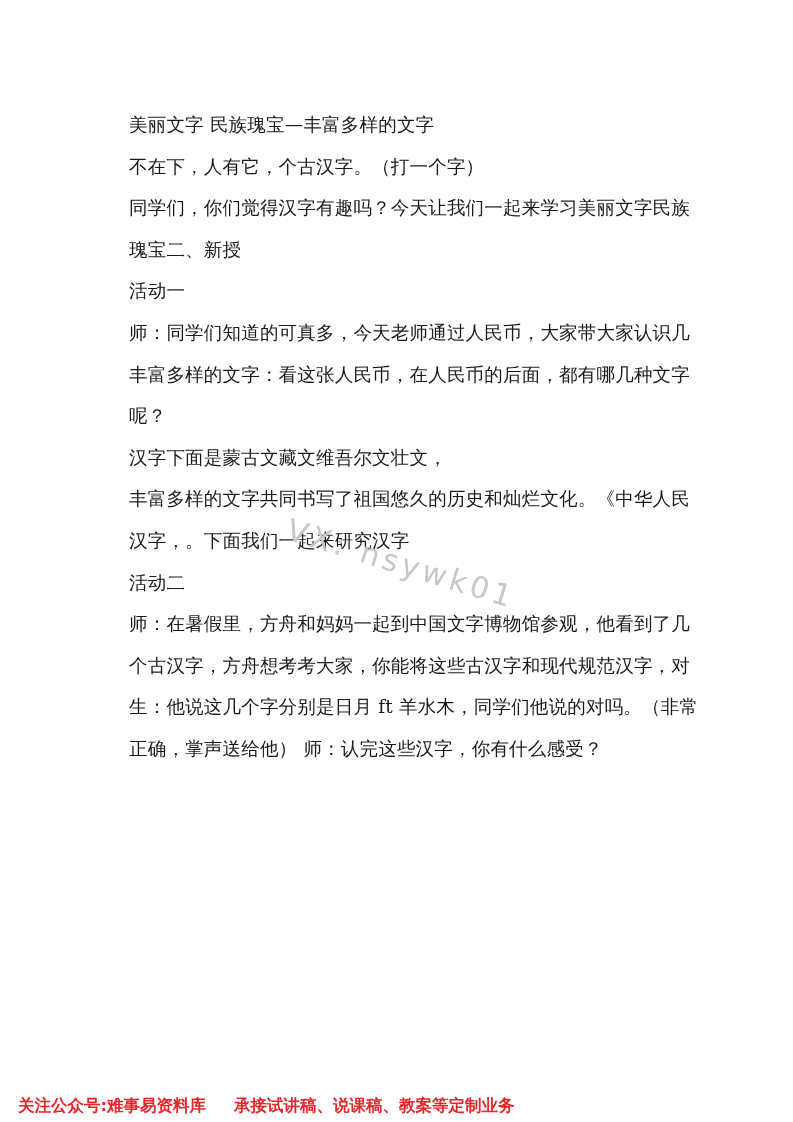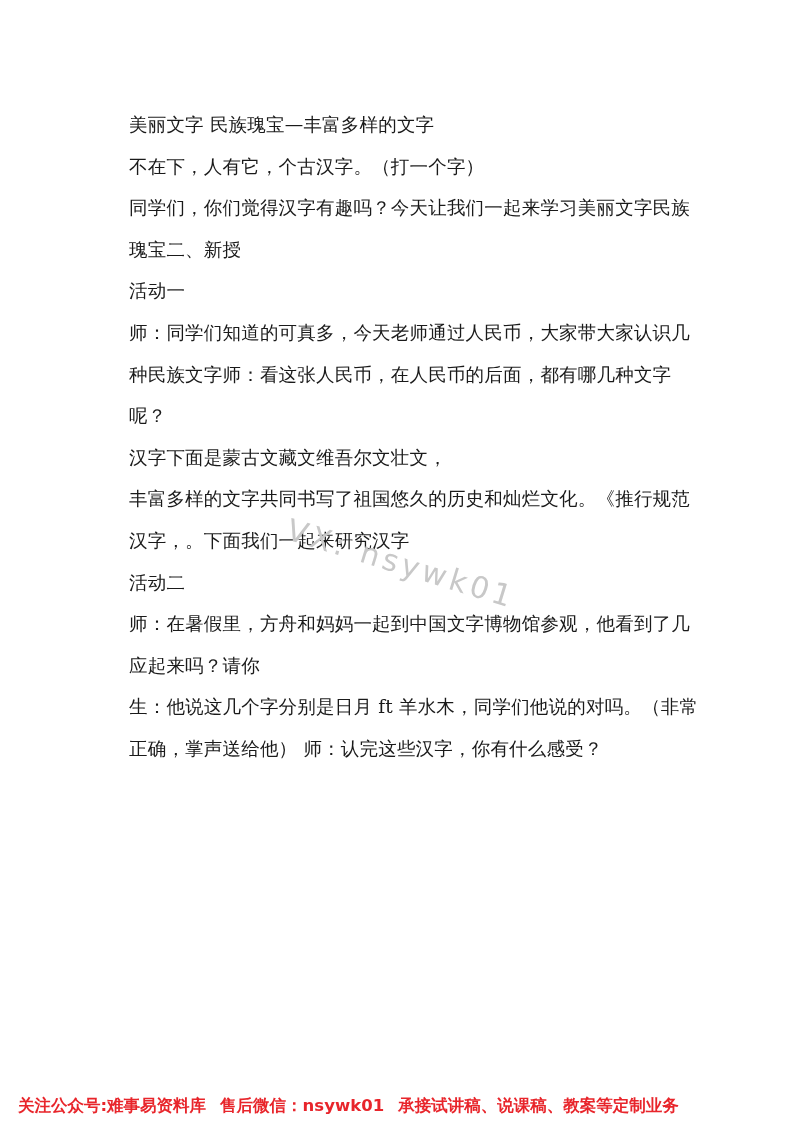--- a/index.html
+++ b/index.html
@@ -85,7 +85,7 @@
     <div class="line">瑰宝二、新授</div>
     <div class="line">活动一</div>
     <div class="line">师：同学们知道的可真多，今天老师通过人民币，大家带大家认识几</div>
-    <div class="line">种民族文字师：看这张人民币，在人民币的后面，都有哪几种文字</div>
+    <div class="line">丰富多样的文字：看这张人民币，在人民币的后面，都有哪几种文字</div>
     <div class="line">呢？</div>
     <div class="line">汉字下面是蒙古文藏文维吾尔文壮文，</div>
     <div class="line">丰富多样的文字共同书写了祖国悠久的历史和灿烂文化。《推行规范</div>

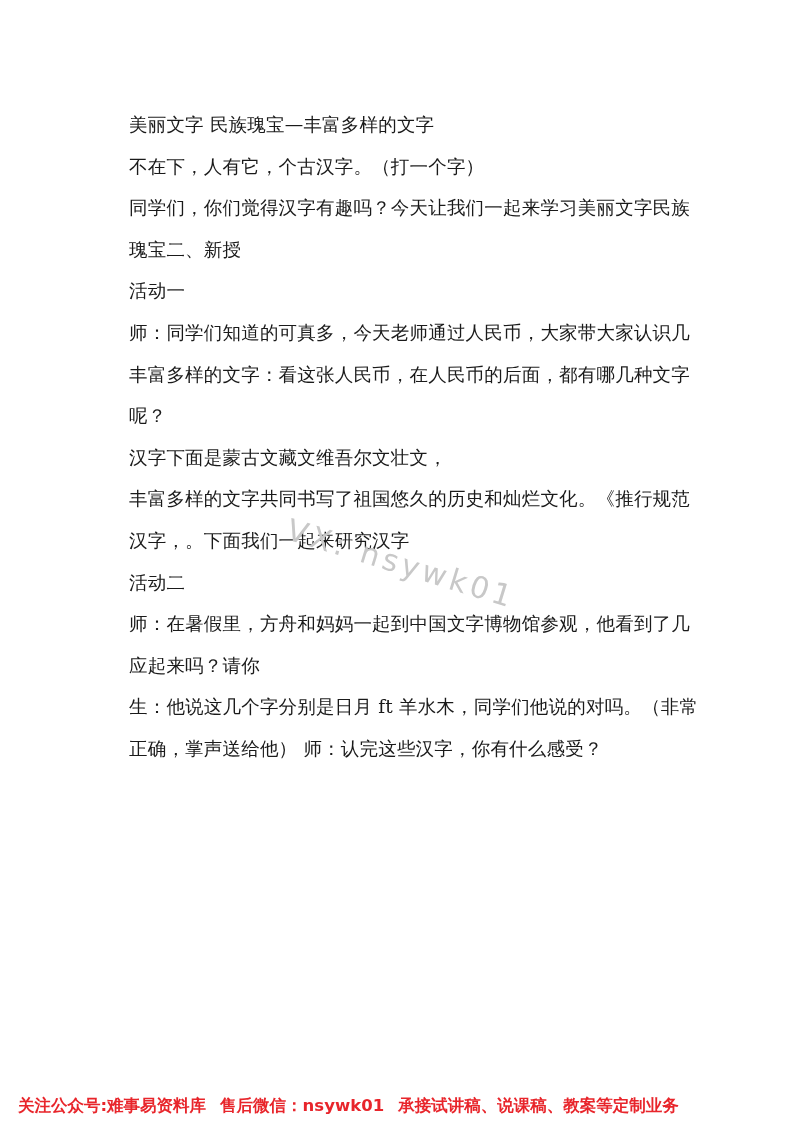--- a/index.html
+++ b/index.html
@@ -88,7 +88,7 @@
     <div class="line">丰富多样的文字：看这张人民币，在人民币的后面，都有哪几种文字</div>
     <div class="line">呢？</div>
     <div class="line">汉字下面是蒙古文藏文维吾尔文壮文，</div>
-    <div class="line">丰富多样的文字共同书写了祖国悠久的历史和灿烂文化。《推行规范</div>
+    <div class="line">丰富多样的文字共同书写了祖国悠久的历史和灿烂文化。《中华人民</div>
     <div class="line">汉字，。下面我们一起来研究汉字</div>
     <div class="line">活动二</div>
     <div class="line">师：在暑假里，方舟和妈妈一起到中国文字博物馆参观，他看到了几</div>

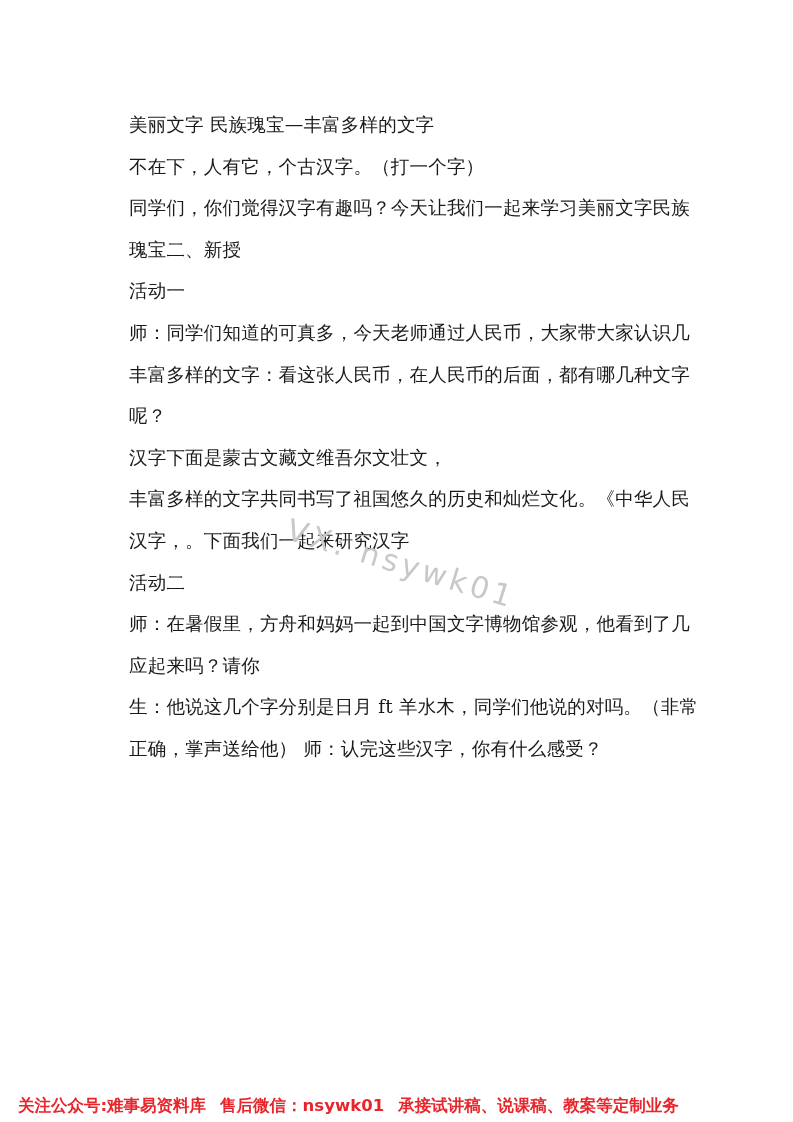--- a/index.html
+++ b/index.html
@@ -92,6 +92,7 @@
     <div class="line">汉字，。下面我们一起来研究汉字</div>
     <div class="line">活动二</div>
     <div class="line">师：在暑假里，方舟和妈妈一起到中国文字博物馆参观，他看到了几</div>
+    <div class="line">个古汉字，方舟想考考大家，你能将这些古汉字和现代规范汉字，对</div>
     <div class="line">应起来吗？请你</div>
     <div class="line">生：他说这几个字分别是日月 ft 羊水木，同学们他说的对吗。（非常</div>
     <div class="line">正确，掌声送给他） 师：认完这些汉字，你有什么感受？</div>

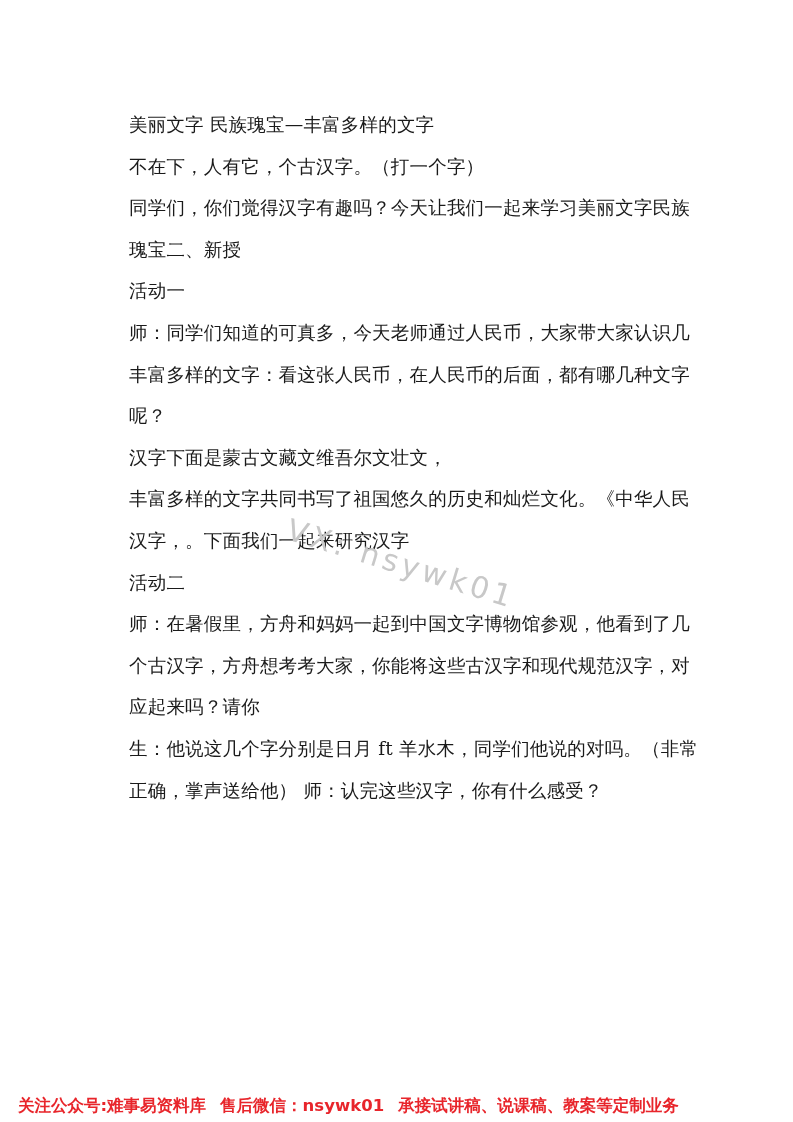--- a/index.html
+++ b/index.html
@@ -93,7 +93,6 @@
     <div class="line">活动二</div>
     <div class="line">师：在暑假里，方舟和妈妈一起到中国文字博物馆参观，他看到了几</div>
     <div class="line">个古汉字，方舟想考考大家，你能将这些古汉字和现代规范汉字，对</div>
-    <div class="line">应起来吗？请你</div>
     <div class="line">生：他说这几个字分别是日月 ft 羊水木，同学们他说的对吗。（非常</div>
     <div class="line">正确，掌声送给他） 师：认完这些汉字，你有什么感受？</div>
   </div>

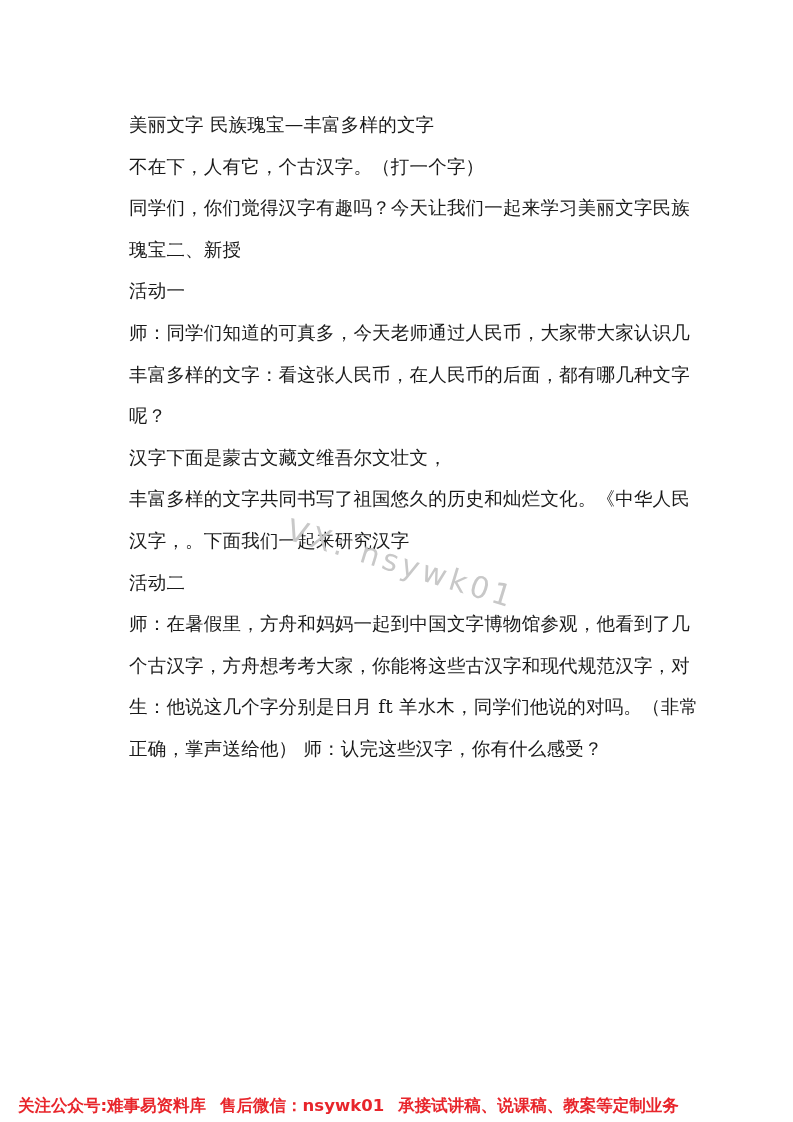--- a/index.html
+++ b/index.html
@@ -102,7 +102,6 @@
   <div class="footer">
     <span>关注公众号:难事易资料库</span>
     <span class="gap"></span>
-    <span>售后微信：nsywk01</span>
     <span class="gap"></span>
     <span>承接试讲稿、说课稿、教案等定制业务</span>
   </div>

